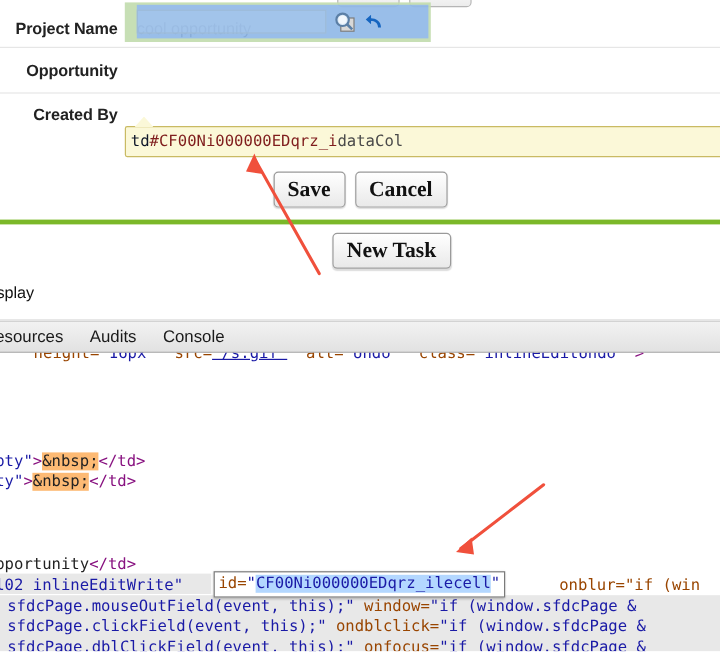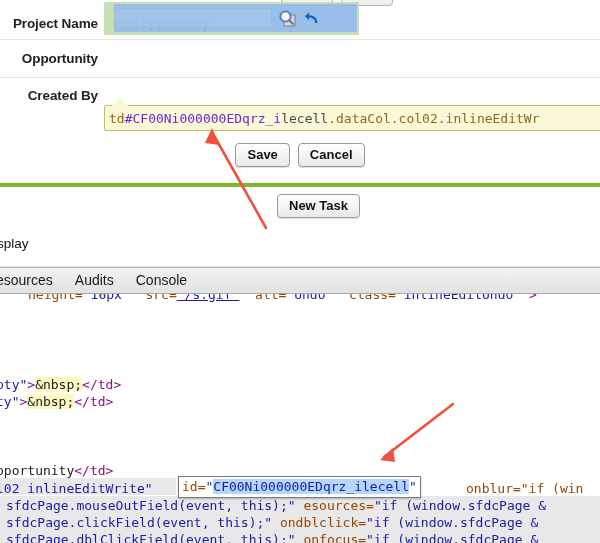--- a/index.html
+++ b/index.html
@@ -83,7 +83,7 @@
     font-size:13px; white-space:nowrap; overflow:hidden;
     z-index:6;
   }
-  .tt-tag  { color:#a16207; }
+  .tt-tag  { color:#0f172a; }
   .tt-id   { color:#6d28d9; }
   .tt-rest { color:#4a4a4a; }
   .tt-cls  { color:#8a6a22; }

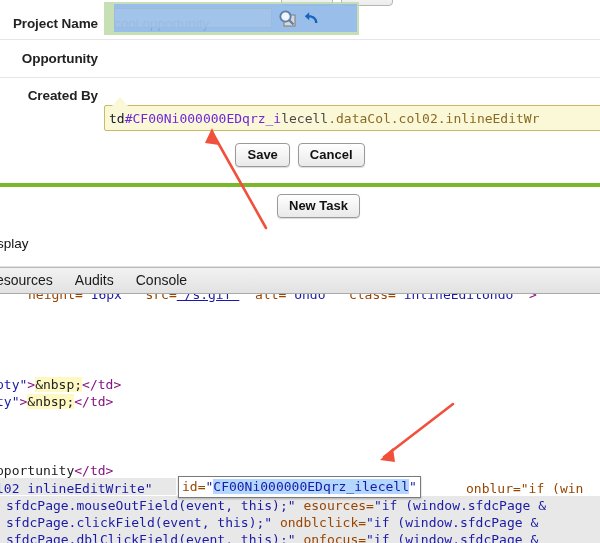--- a/index.html
+++ b/index.html
@@ -84,7 +84,7 @@
     z-index:6;
   }
   .tt-tag  { color:#0f172a; }
-  .tt-id   { color:#6d28d9; }
+  .tt-id   { color:#7f1d1d; }
   .tt-rest { color:#4a4a4a; }
   .tt-cls  { color:#8a6a22; }
   .tooltip-arrow {

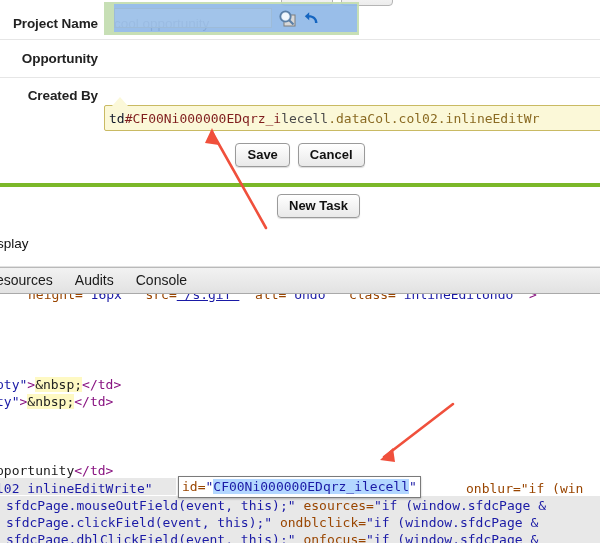--- a/index.html
+++ b/index.html
@@ -231,7 +231,7 @@
   <div class="tooltip">
     <span class="tt-tag">td</span>
       <span class="tt-id">#CF00Ni000000EDqrz_i</span>
-      <span class="tt-rest">lecell</span>
+      <span class="tt-rest">dataCol</span>
       <span class="tt-cls">.dataCol.col02.inlineEditWr</span>
   </div>
 

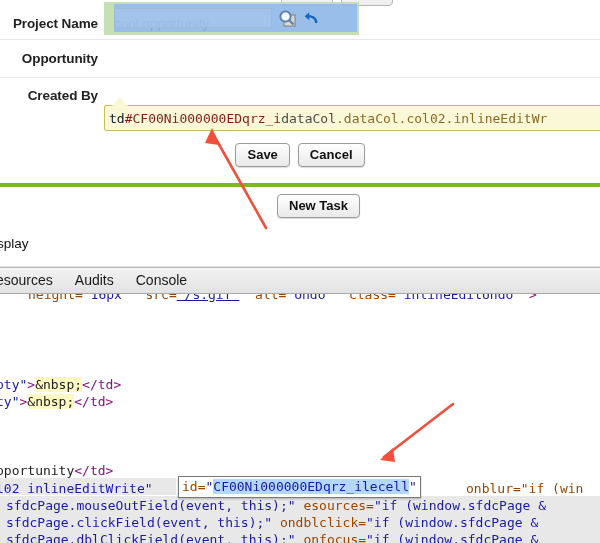--- a/index.html
+++ b/index.html
@@ -232,7 +232,6 @@
     <span class="tt-tag">td</span>
       <span class="tt-id">#CF00Ni000000EDqrz_i</span>
       <span class="tt-rest">dataCol</span>
-      <span class="tt-cls">.dataCol.col02.inlineEditWr</span>
   </div>
 
   <div class="save-cancel">

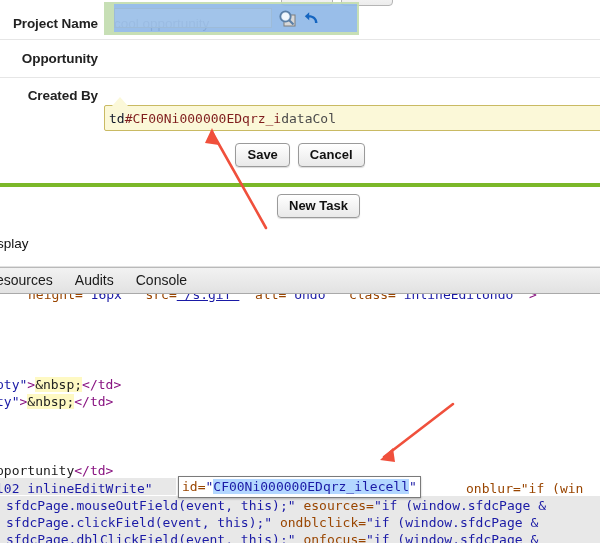--- a/index.html
+++ b/index.html
@@ -104,8 +104,8 @@
     display:flex; justify-content:center; gap:8px;
   }
   .sf-btn {
-    font-family:Liberation Sans, sans-serif;
-    font-size:13px; font-weight:bold; color:#111;
+    font-family:Liberation Serif, serif;
+    font-size:18px; font-weight:bold; color:#111;
     padding:3px 11px 4px 11px;
     border:1px solid #9a9a9a; border-radius:4px;
     background:linear-gradient(#ffffff,#e9e9e9);

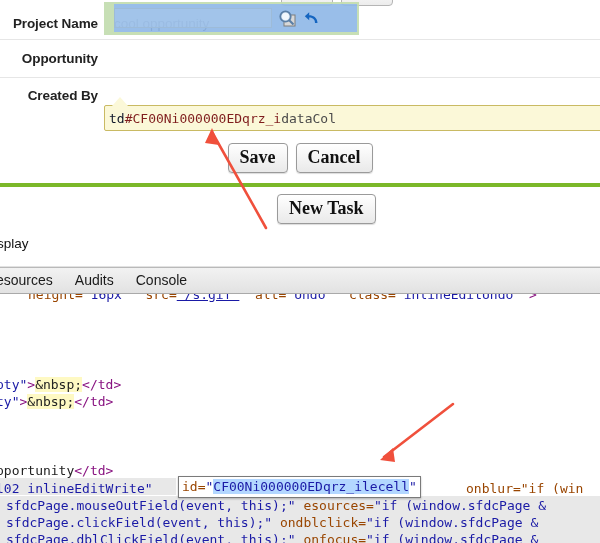--- a/index.html
+++ b/index.html
@@ -161,7 +161,7 @@
   .c-val  { color:#1a1aa6; }
   .c-link { color:#1a1aa6; text-decoration:underline; }
   .c-txt  { color:#222; }
-  .c-ent  { color:#222; background:#fef9c3;text-align:right; }
+  .c-ent  { color:#222; background:#fdba74;text-align:right; }
   .sel-hl { background:#b3d7ff; }
 
   .id-box {

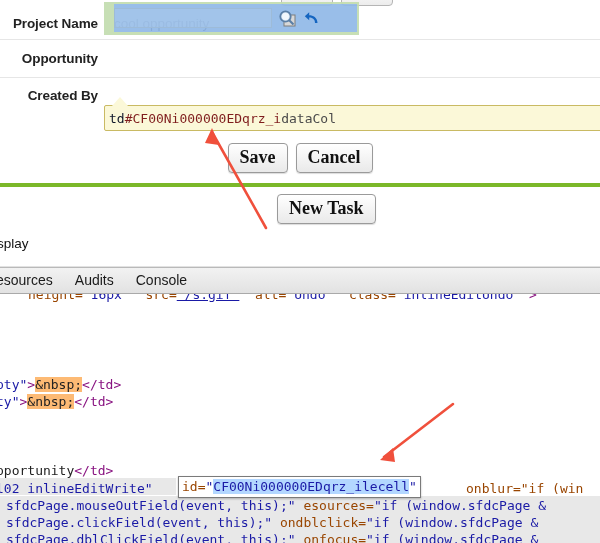--- a/index.html
+++ b/index.html
@@ -281,7 +281,7 @@
 
     <div class="code-shade" style="left:0; top:202px; width:600px; height:82px;"></div>
 
-    <div class="cl" style="left:6px; top:203px;"><span class="c-val">sfdcPage.mouseOutField(event, this);"</span><span class="c-txt"> </span><span class="c-attr">esources=</span><span class="c-val">"if (window.sfdcPage &amp;</span></div>
+    <div class="cl" style="left:6px; top:203px;"><span class="c-val">sfdcPage.mouseOutField(event, this);"</span><span class="c-txt"> </span><span class="c-attr">window=</span><span class="c-val">"if (window.sfdcPage &amp;</span></div>
 
     <div class="cl" style="left:6px; top:220px;"><span class="c-val">sfdcPage.clickField(event, this);"</span><span class="c-txt"> </span><span class="c-attr">ondblclick=</span><span class="c-val">"if (window.sfdcPage &amp;</span></div>
 

